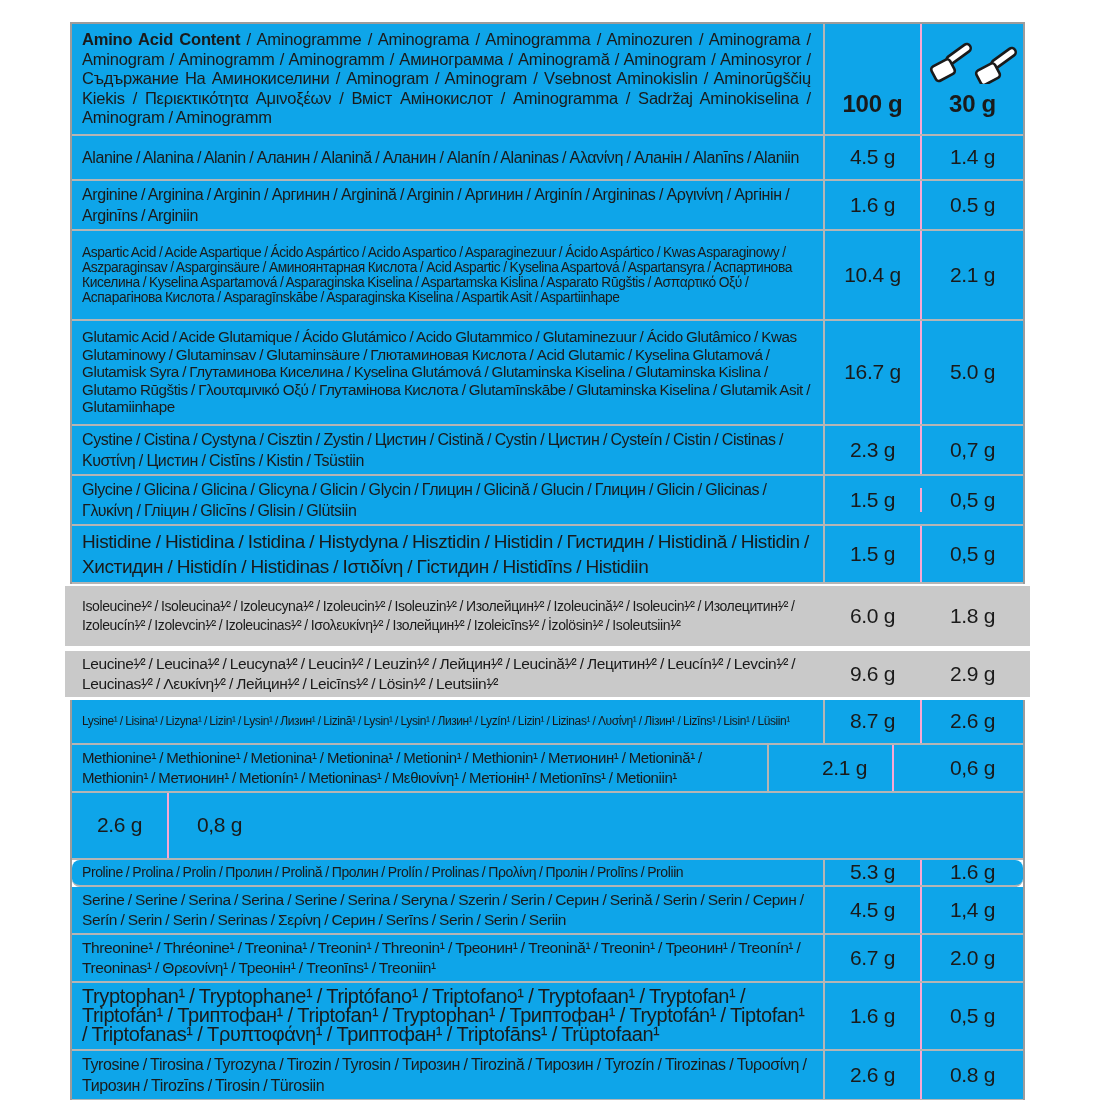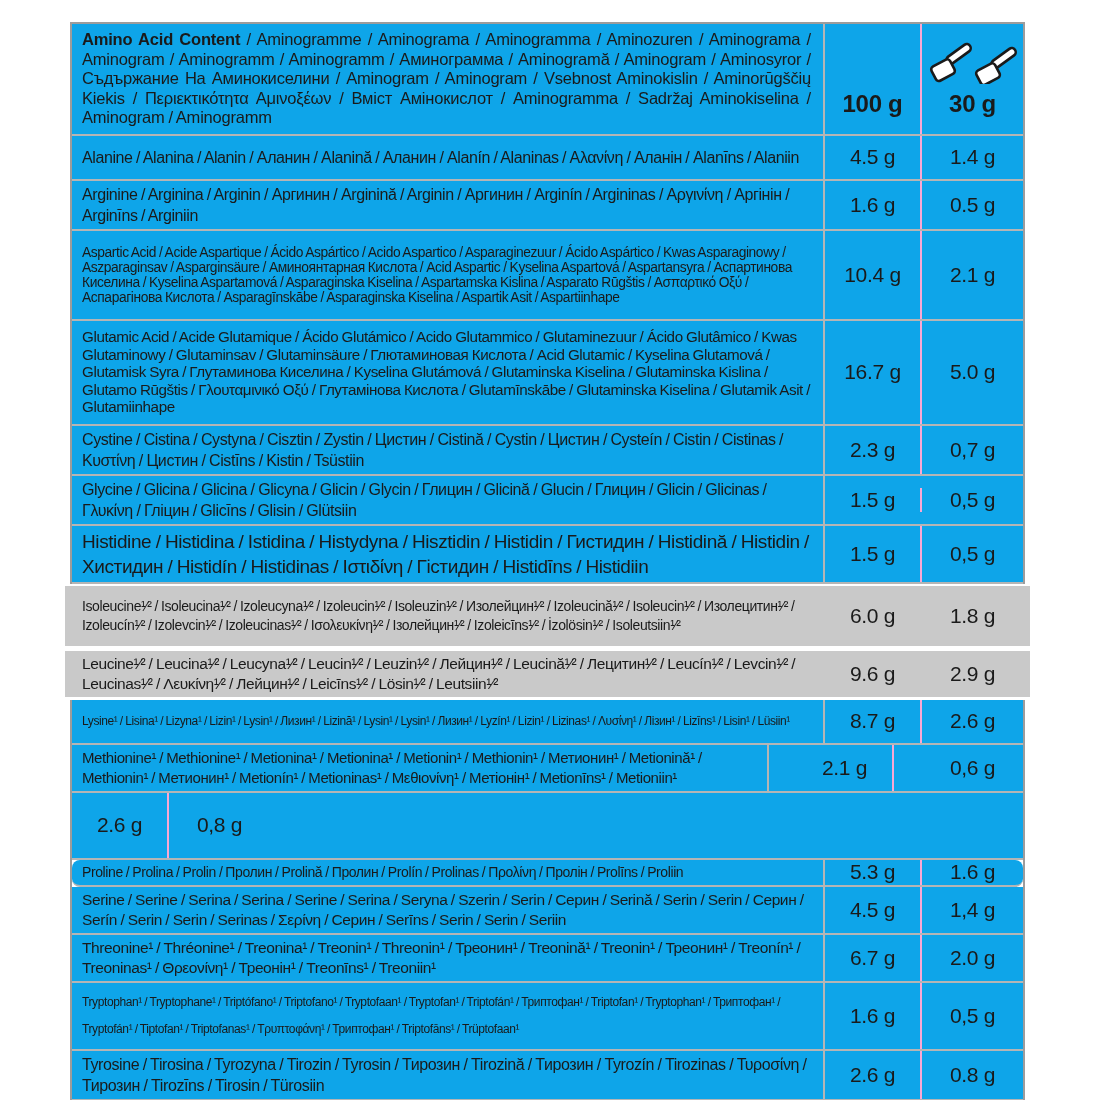--- a/index.html
+++ b/index.html
@@ -151,7 +151,7 @@
   </div>
 
   <div class="row" style="min-height: 68px;">
-    <div class="c-name" style="font-size: 12px; line-height: 27px;">Tryptophan¹ / Tryptophane¹ / Triptófano¹ / Triptofano¹ / Tryptofaan¹ / Tryptofan¹ / Triptofán¹ / Триптофан¹ / Triptofan¹ / Tryptophan¹ / Триптофан¹ / Tryptofán¹ / Tiptofan¹ / Triptofanas¹ / Τρυπτοφάνη¹ / Триптофан¹ / Triptofāns¹ / Trüptofaan¹</div>
+    <div class="c-name" style="font-size: 20px; line-height: 19px;">Tryptophan¹ / Tryptophane¹ / Triptófano¹ / Triptofano¹ / Tryptofaan¹ / Tryptofan¹ / Triptofán¹ / Триптофан¹ / Triptofan¹ / Tryptophan¹ / Триптофан¹ / Tryptofán¹ / Tiptofan¹ / Triptofanas¹ / Τρυπτοφάνη¹ / Триптофан¹ / Triptofāns¹ / Trüptofaan¹</div>
     <div class="c-val">1.6 g</div>
     <div class="c-val c-30">0,5 g</div>
   </div>

